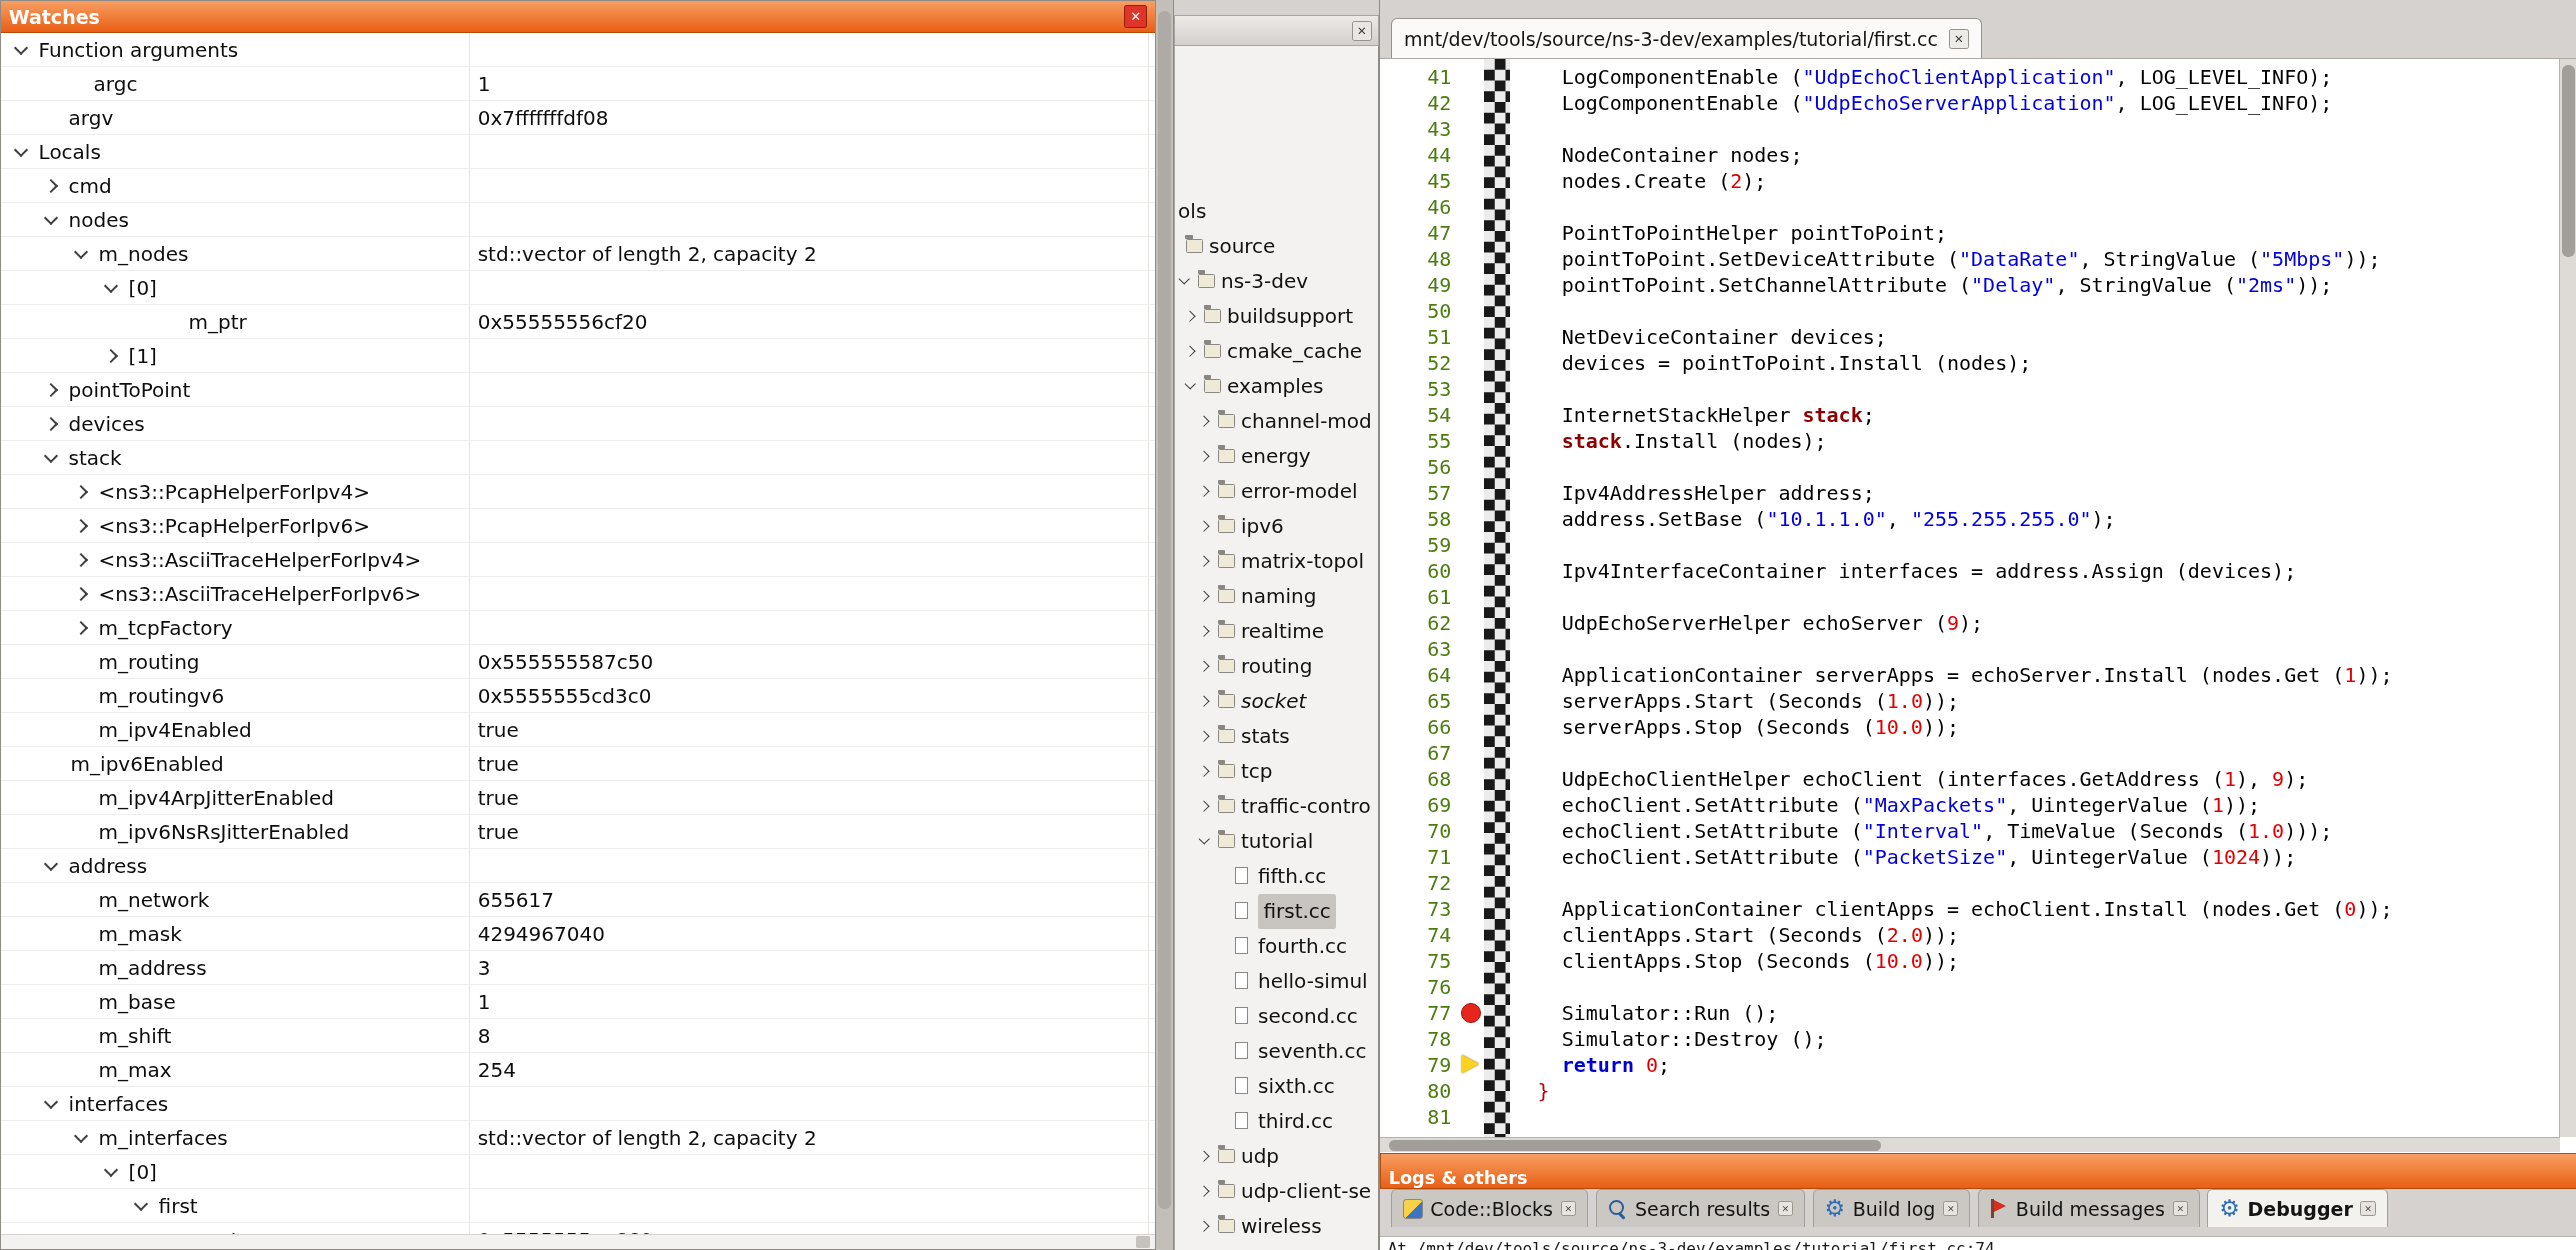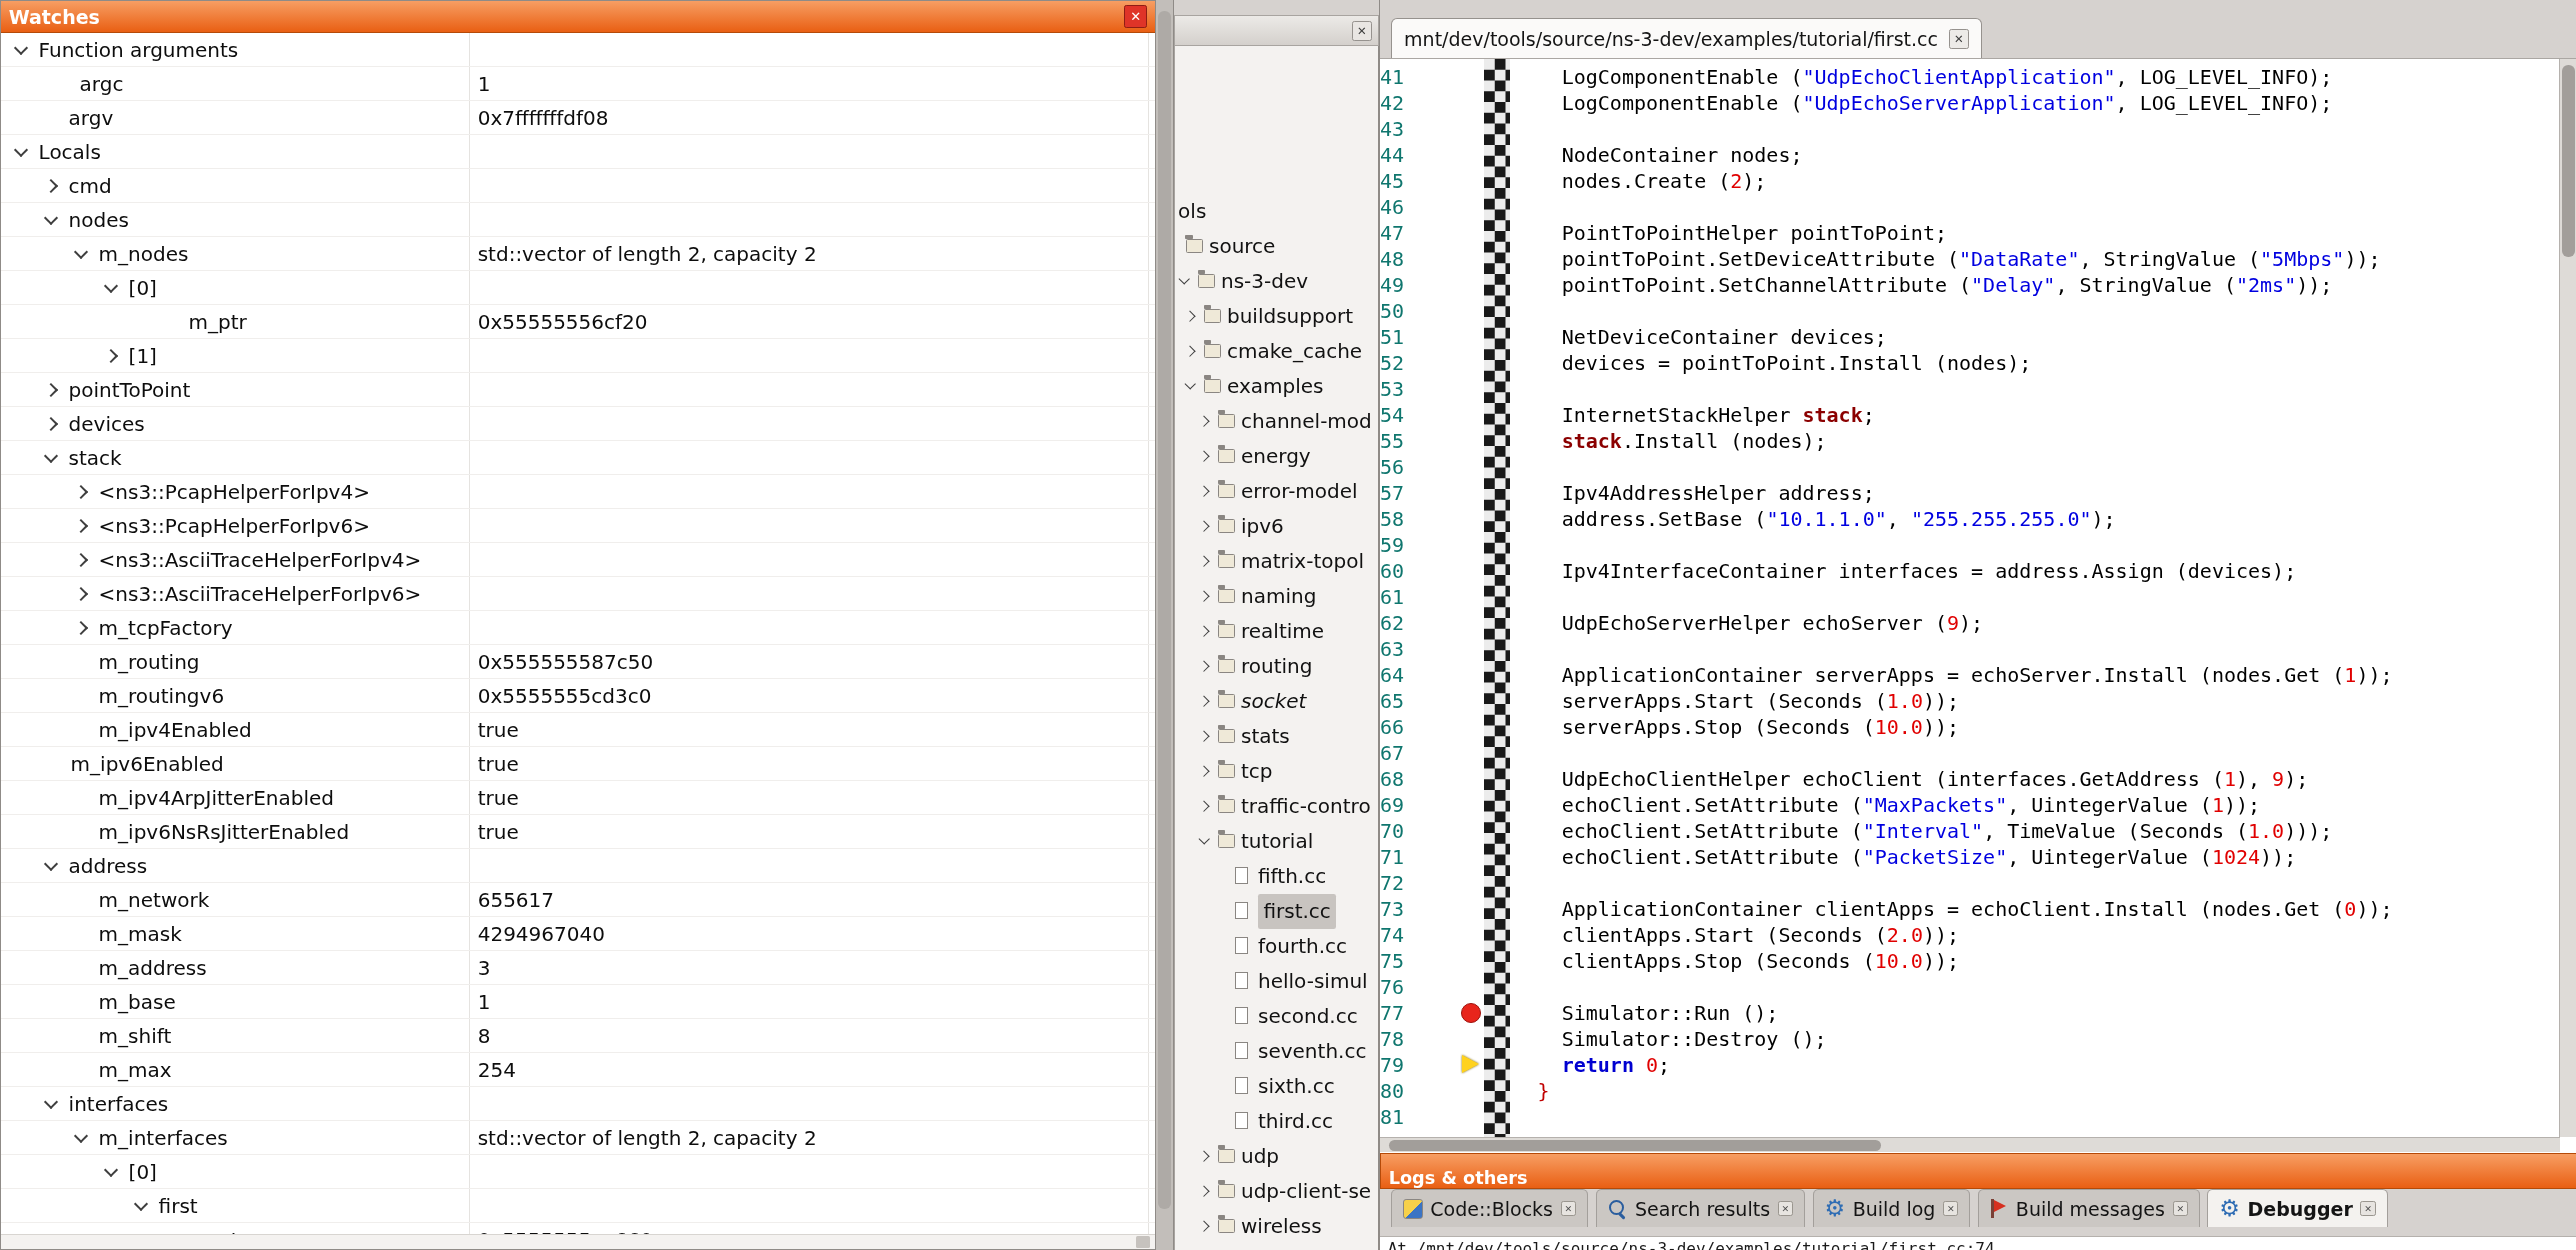--- a/index.html
+++ b/index.html
@@ -144,7 +144,7 @@
           <div class="w-value"></div>
         </div>
         <div class="w-row">
-          <div class="w-name" style="padding-left: 54px;">
+          <div class="w-name" style="padding-left: 68px;">
             <div class="chev none"></div>
             <div class="w-label">argc</div>
           </div>

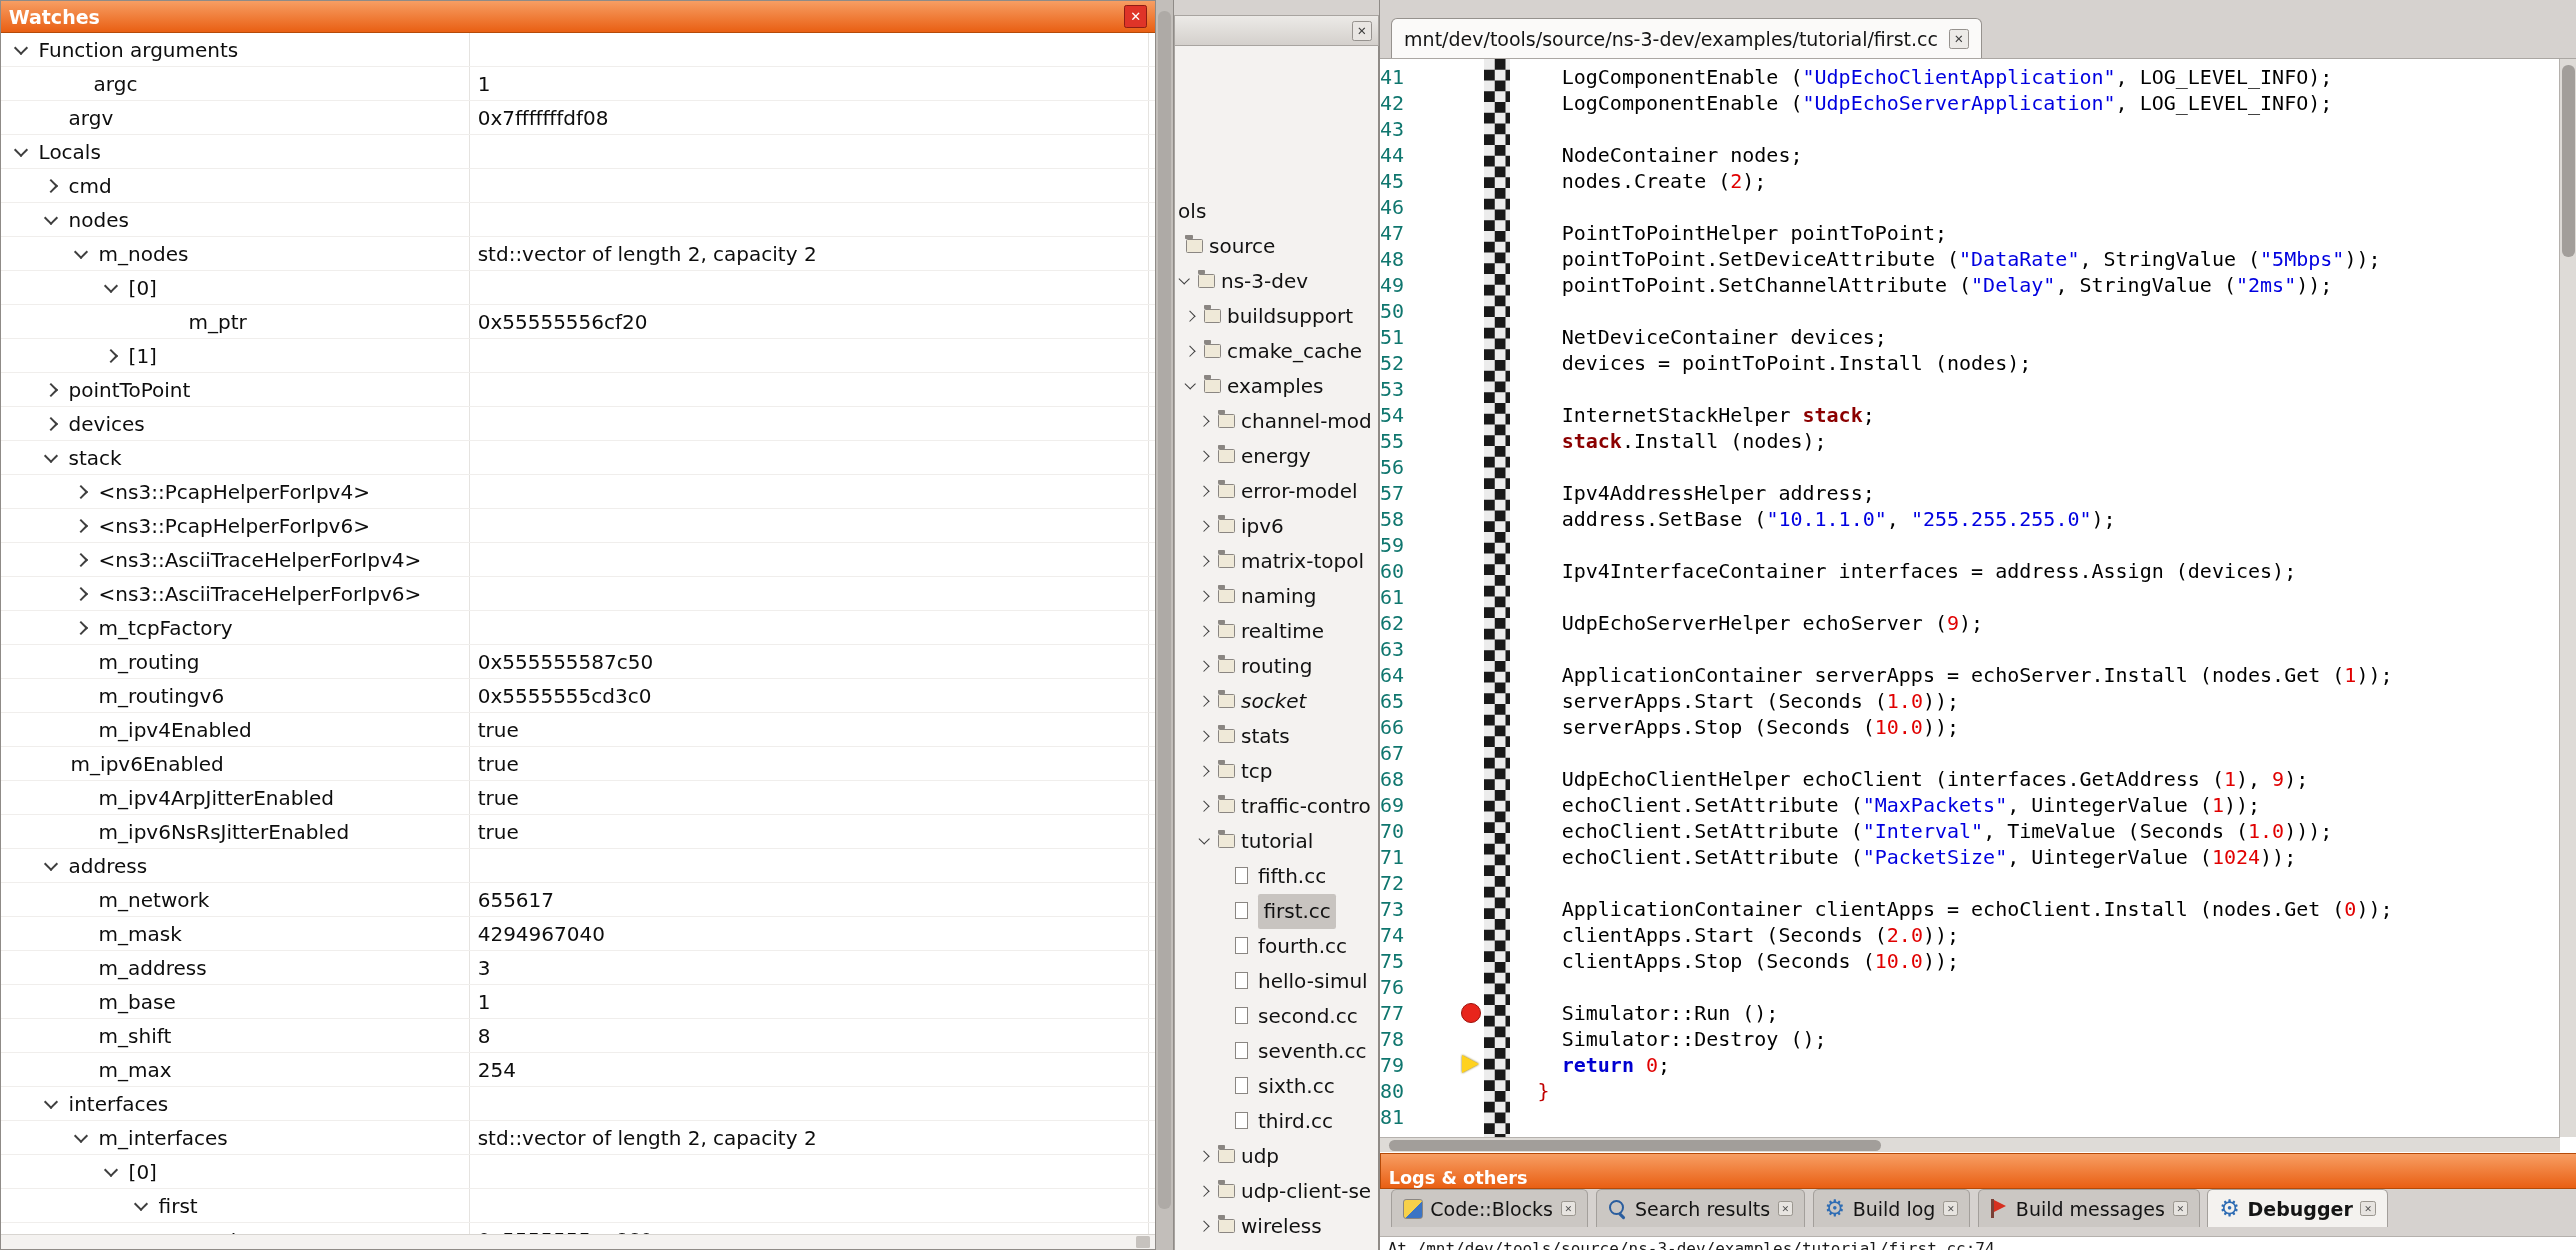--- a/index.html
+++ b/index.html
@@ -75,7 +75,7 @@
   #code-lines{position:absolute;left:0;top:4.6px;right:0}
   .code-line{display:flex;height:26px;line-height:26px;font-family:"DejaVu Sans Mono",monospace;
     font-size:20px;white-space:pre;position:relative;z-index:1}
-  .ln{width:79px;flex:none;padding-right:7.7px;color:#0f766e}
+  .ln{width:79px;flex:none;text-align:right;padding-right:7.7px;color:#4d7c0f}
   .mk{width:24.6px;flex:none;position:relative}
   .bp{position:absolute;left:1.5px;top:3.1px;width:20px;height:20px;border-radius:50%;
     background:#e8251c;border:1.5px solid #9e120c}

